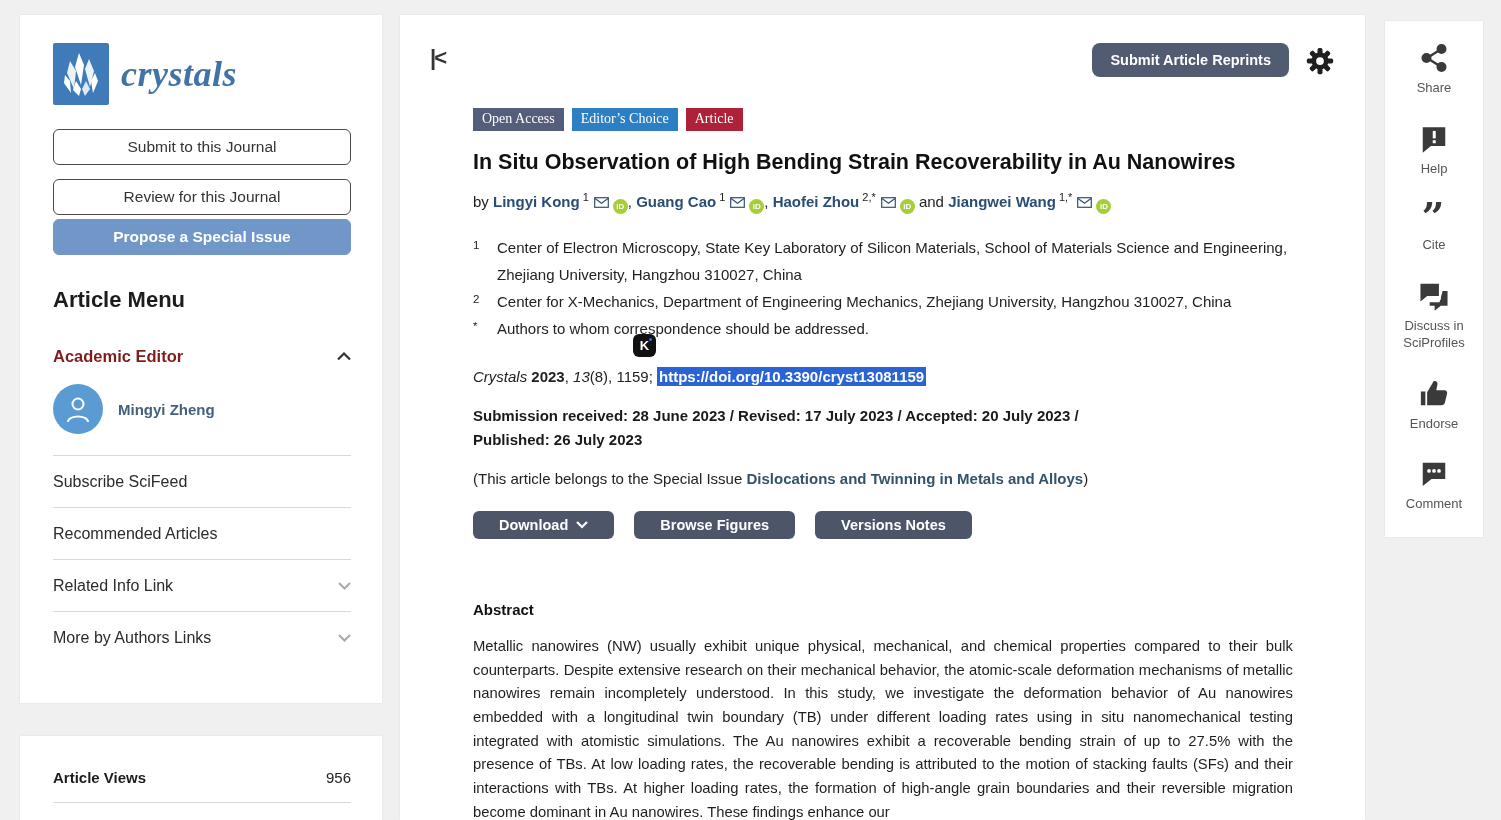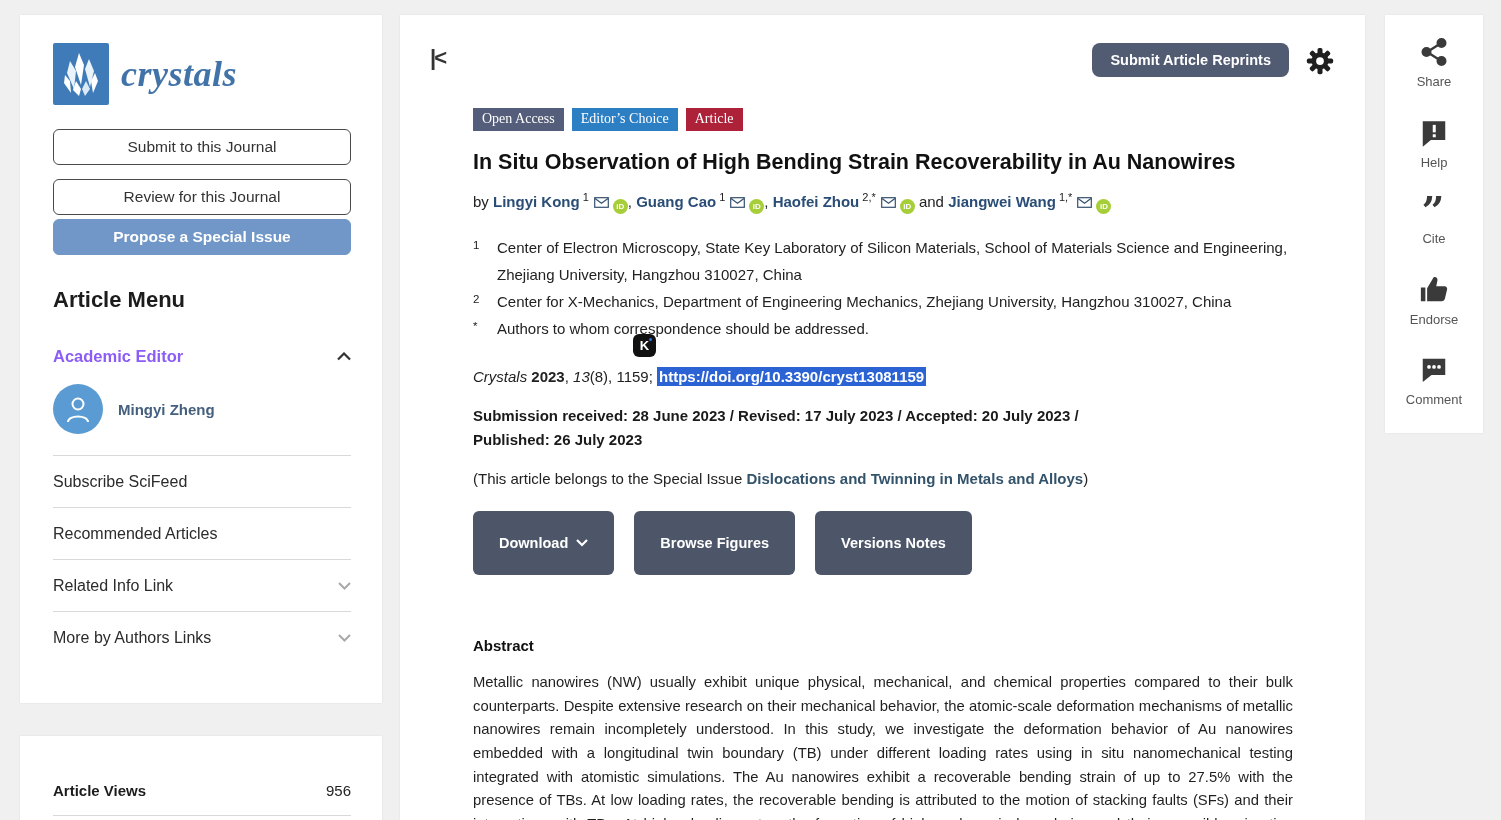--- a/index.html
+++ b/index.html
@@ -71,7 +71,7 @@
   .abstract-p { margin-top:17px; font-size:14.8px; color:#1f1f1f; line-height:1.6; text-align:justify; max-width:822px; }
 
   
-  .right-card { position:absolute; left:1385px; top:15px; width:98px; padding:22px 4px 24px 4px; display:flex; flex-direction:column; align-items:center; }
+  .right-card { position:absolute; left:1385px; top:21px; width:98px; padding:22px 4px 24px 4px; display:flex; flex-direction:column; align-items:center; }
   .tool { display:flex; flex-direction:column; align-items:center; margin-bottom:27px; cursor:pointer; }
   .tool:last-child { margin-bottom:0; }
   .tool .lbl { margin-top:6px; font-size:13px; color:#555; text-align:center; line-height:1.35; }

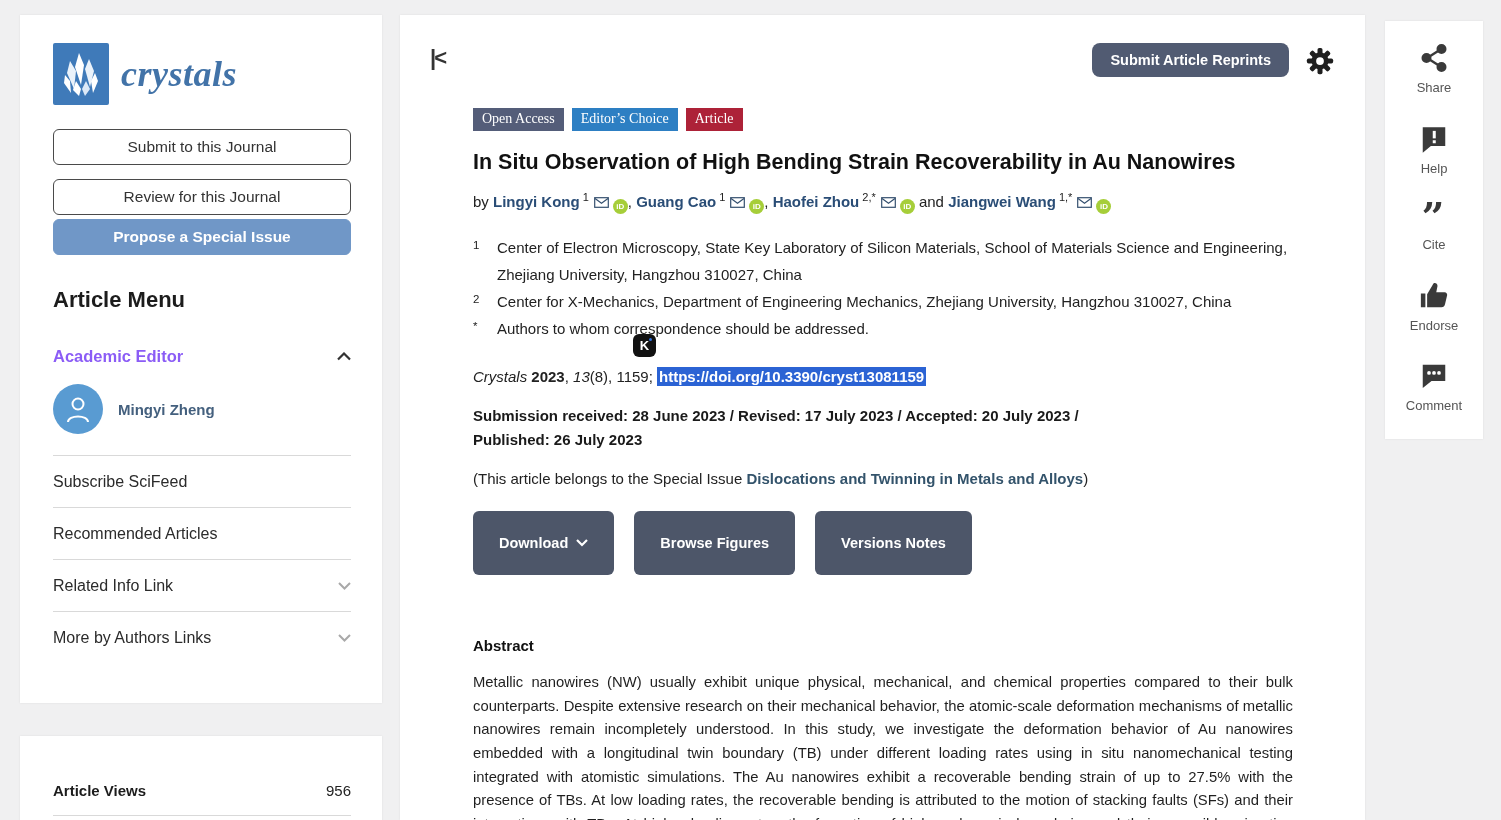--- a/index.html
+++ b/index.html
@@ -268,6 +268,14 @@
     <span class="lbl">Cite</span>
   </div>
 
+  <div class="tool">
+    <svg width="32" height="30" viewBox="0 0 26 24">
+      <path d="M2 2 h15 v10 h-9.5 l-5.5 4.5 z" fill="#3a3a3a"></path>
+      <path d="M20 8 h4 v12 h-5.5 l-5 4 l0 -4 h-4 v-3 h8 z" fill="#3a3a3a"></path>
+      <rect x="10.5" y="12.5" width="8" height="2.5" fill="#fff"></rect>
+    </svg>
+    <span class="lbl">Discuss in SciProfiles</span>
+  </div>
 
   <div class="tool">
     <svg width="30" height="30" viewBox="0 0 24 24">

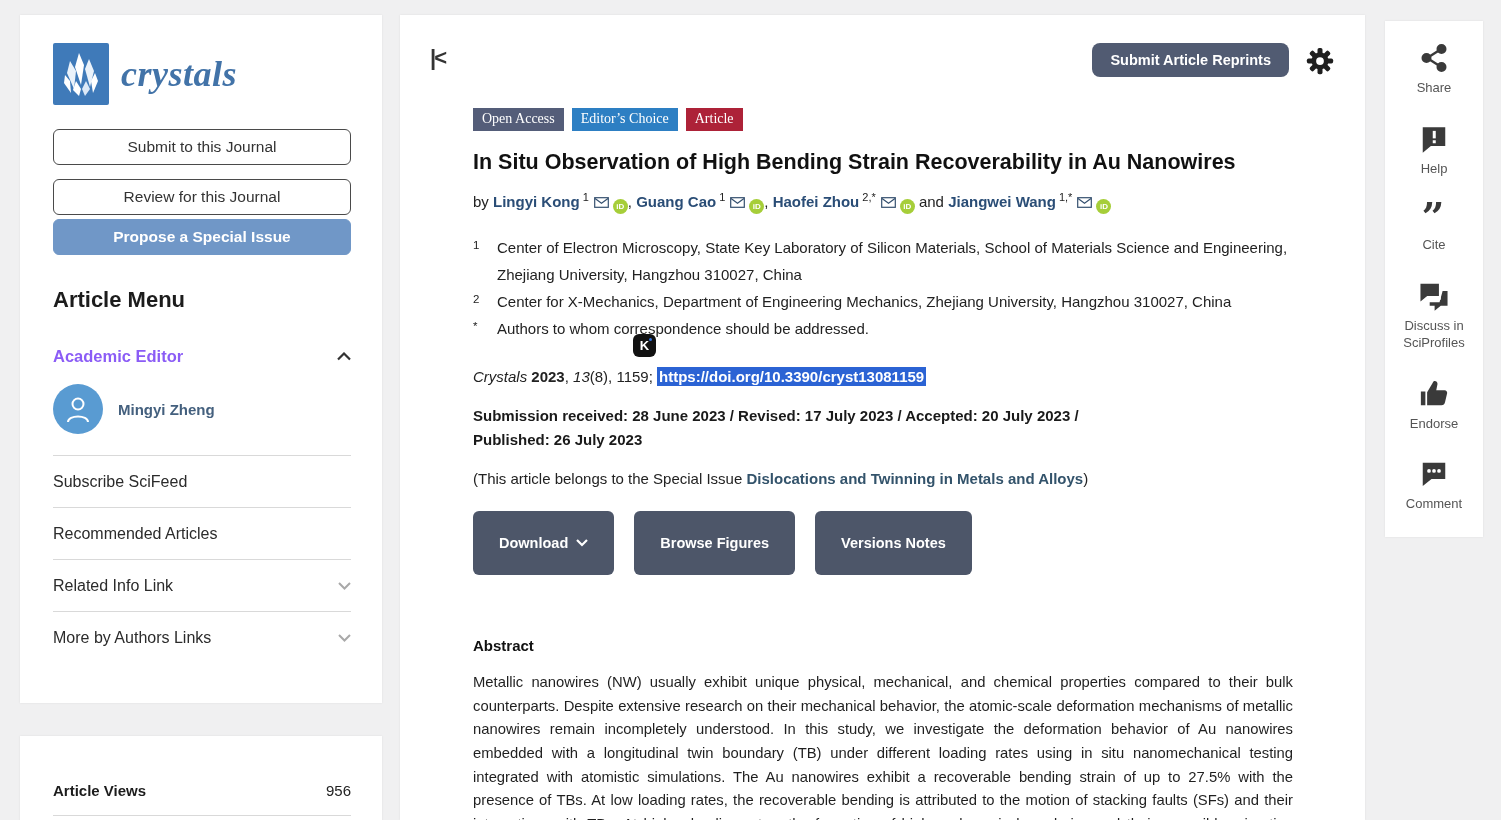--- a/index.html
+++ b/index.html
@@ -18,7 +18,7 @@
   .side-btn.filled { border:1px solid #7097c7; background:#7097c7; color:#fff; font-weight:bold; margin-top:4px; }
   .menu-title { font-size:22px; font-weight:bold; color:#1c1c1c; margin:32px 0 0 0; }
   .acc-head { display:flex; justify-content:space-between; align-items:center; margin-top:34px; cursor:pointer; }
-  .acc-head .lbl { font-size:16.5px; font-weight:bold; color:#8b5cf6; }
+  .acc-head .lbl { font-size:16.5px; font-weight:bold; color:#7f1d1d; }
   .editor-row { display:flex; align-items:center; gap:15px; margin-top:18px; }
   .avatar { width:50px; height:50px; border-radius:50%; background:#599bd2; display:flex; align-items:center; justify-content:center; }
   .editor-name { font-size:15px; font-weight:bold; color:#44607e; cursor:pointer; }

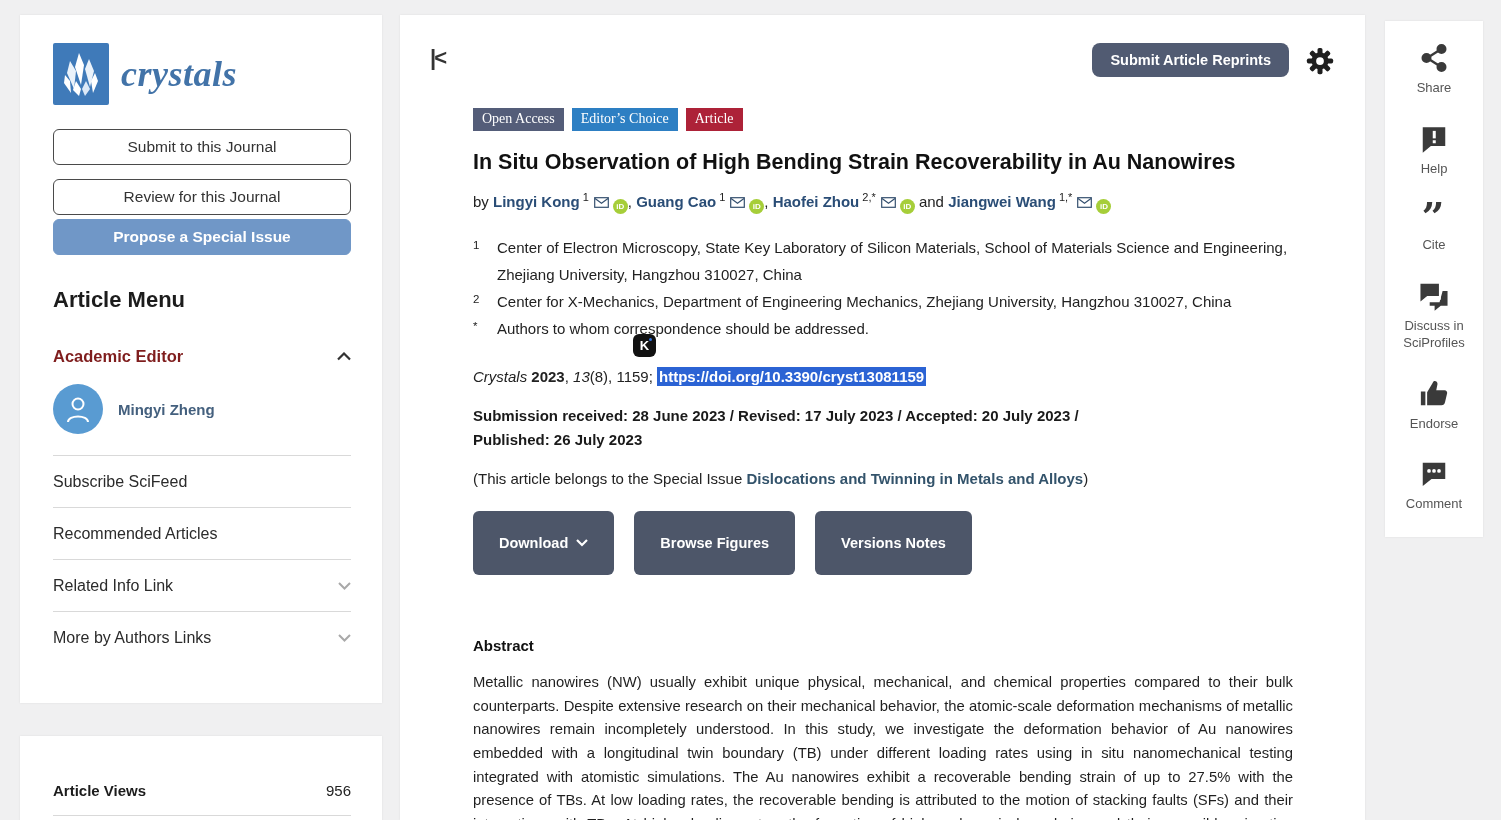--- a/index.html
+++ b/index.html
@@ -66,7 +66,7 @@
   .special { margin-top:19px; font-size:15px; color:#222; }
   .special a { color:#33536b; font-weight:bold; cursor:pointer; text-decoration:none; }
   .action-row { display:flex; gap:20px; margin-top:24px; }
-  .action-btn { background:#4d5669, ; background:#4d5669; color:#fff; font-weight:bold; font-size:14.5px; border:none; border-radius:6px; padding:24px 26px; cursor:pointer; display:flex; align-items:center; gap:8px; }
+  .action-btn { background:#4d5669, ; background:#4d5669; color:#fff; font-weight:bold; font-size:14.5px; border:none; border-radius:6px; padding:6px 26px; cursor:pointer; display:flex; align-items:center; gap:8px; }
   .abstract-h { margin-top:62px; font-size:15px; font-weight:bold; color:#111; }
   .abstract-p { margin-top:17px; font-size:14.8px; color:#1f1f1f; line-height:1.6; text-align:justify; max-width:822px; }
 

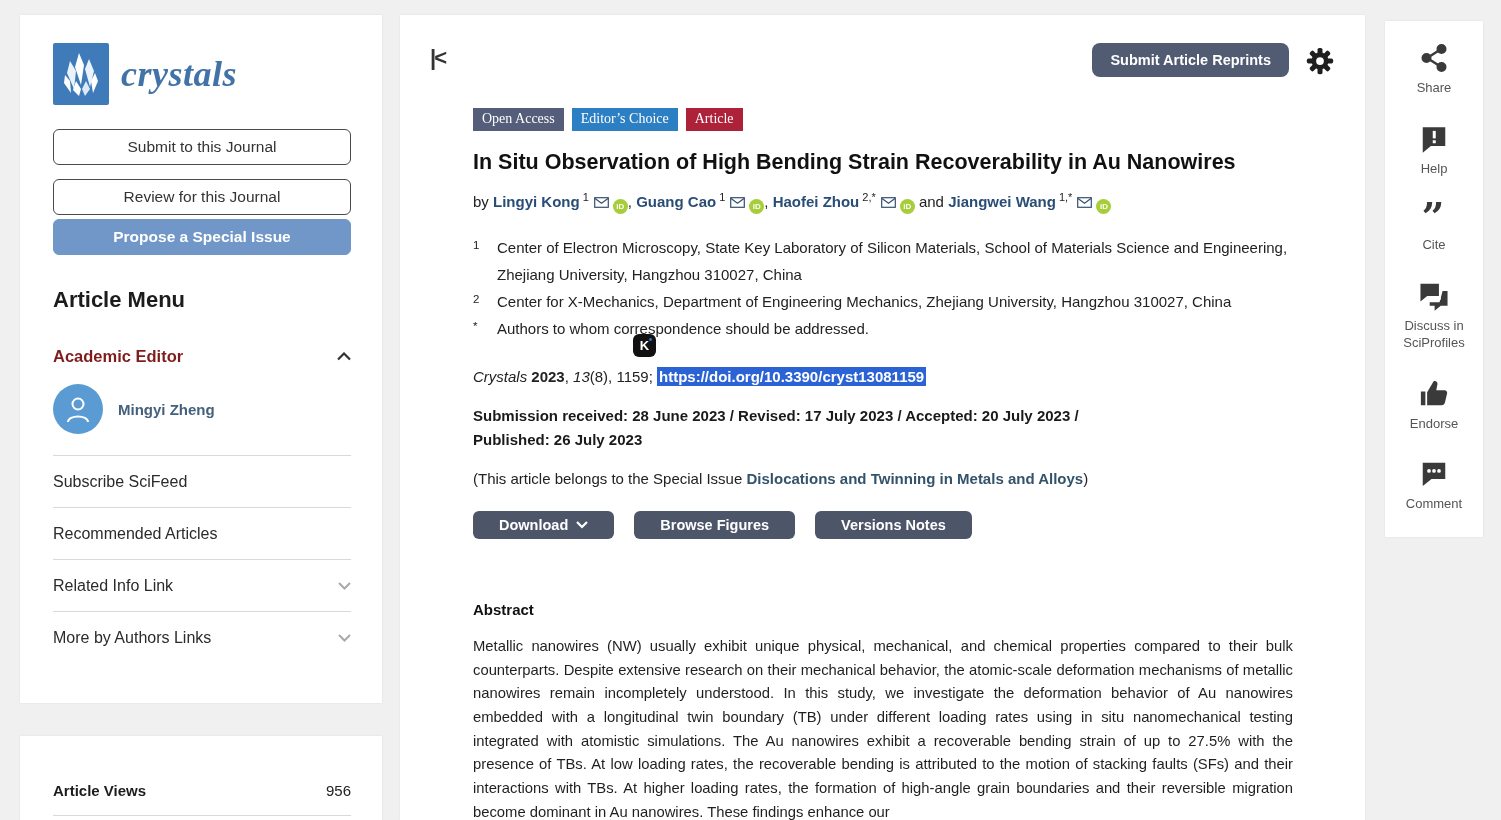--- a/index.html
+++ b/index.html
@@ -27,7 +27,7 @@
   .menu-item:last-child { border-bottom:none; }
   .menu-item .lbl { font-size:16px; color:#2b2b2b; }
   .left-card2 { margin-top:33px; padding:26px 31px 20px 33px; }
-  .stat-row { display:flex; justify-content:space-between; align-items:center; padding:7px 0;margin-top:13px; }
+  .stat-row { display:flex; justify-content:space-between; align-items:center; padding:7px 0; }
   .stat-row .lbl { font-size:15px; font-weight:bold; color:#1c1c1c; }
   .stat-row .val { font-size:15px; color:#222; }
   .stat-div { border-top:1px solid #d9d9d9; margin:9px 0; }

